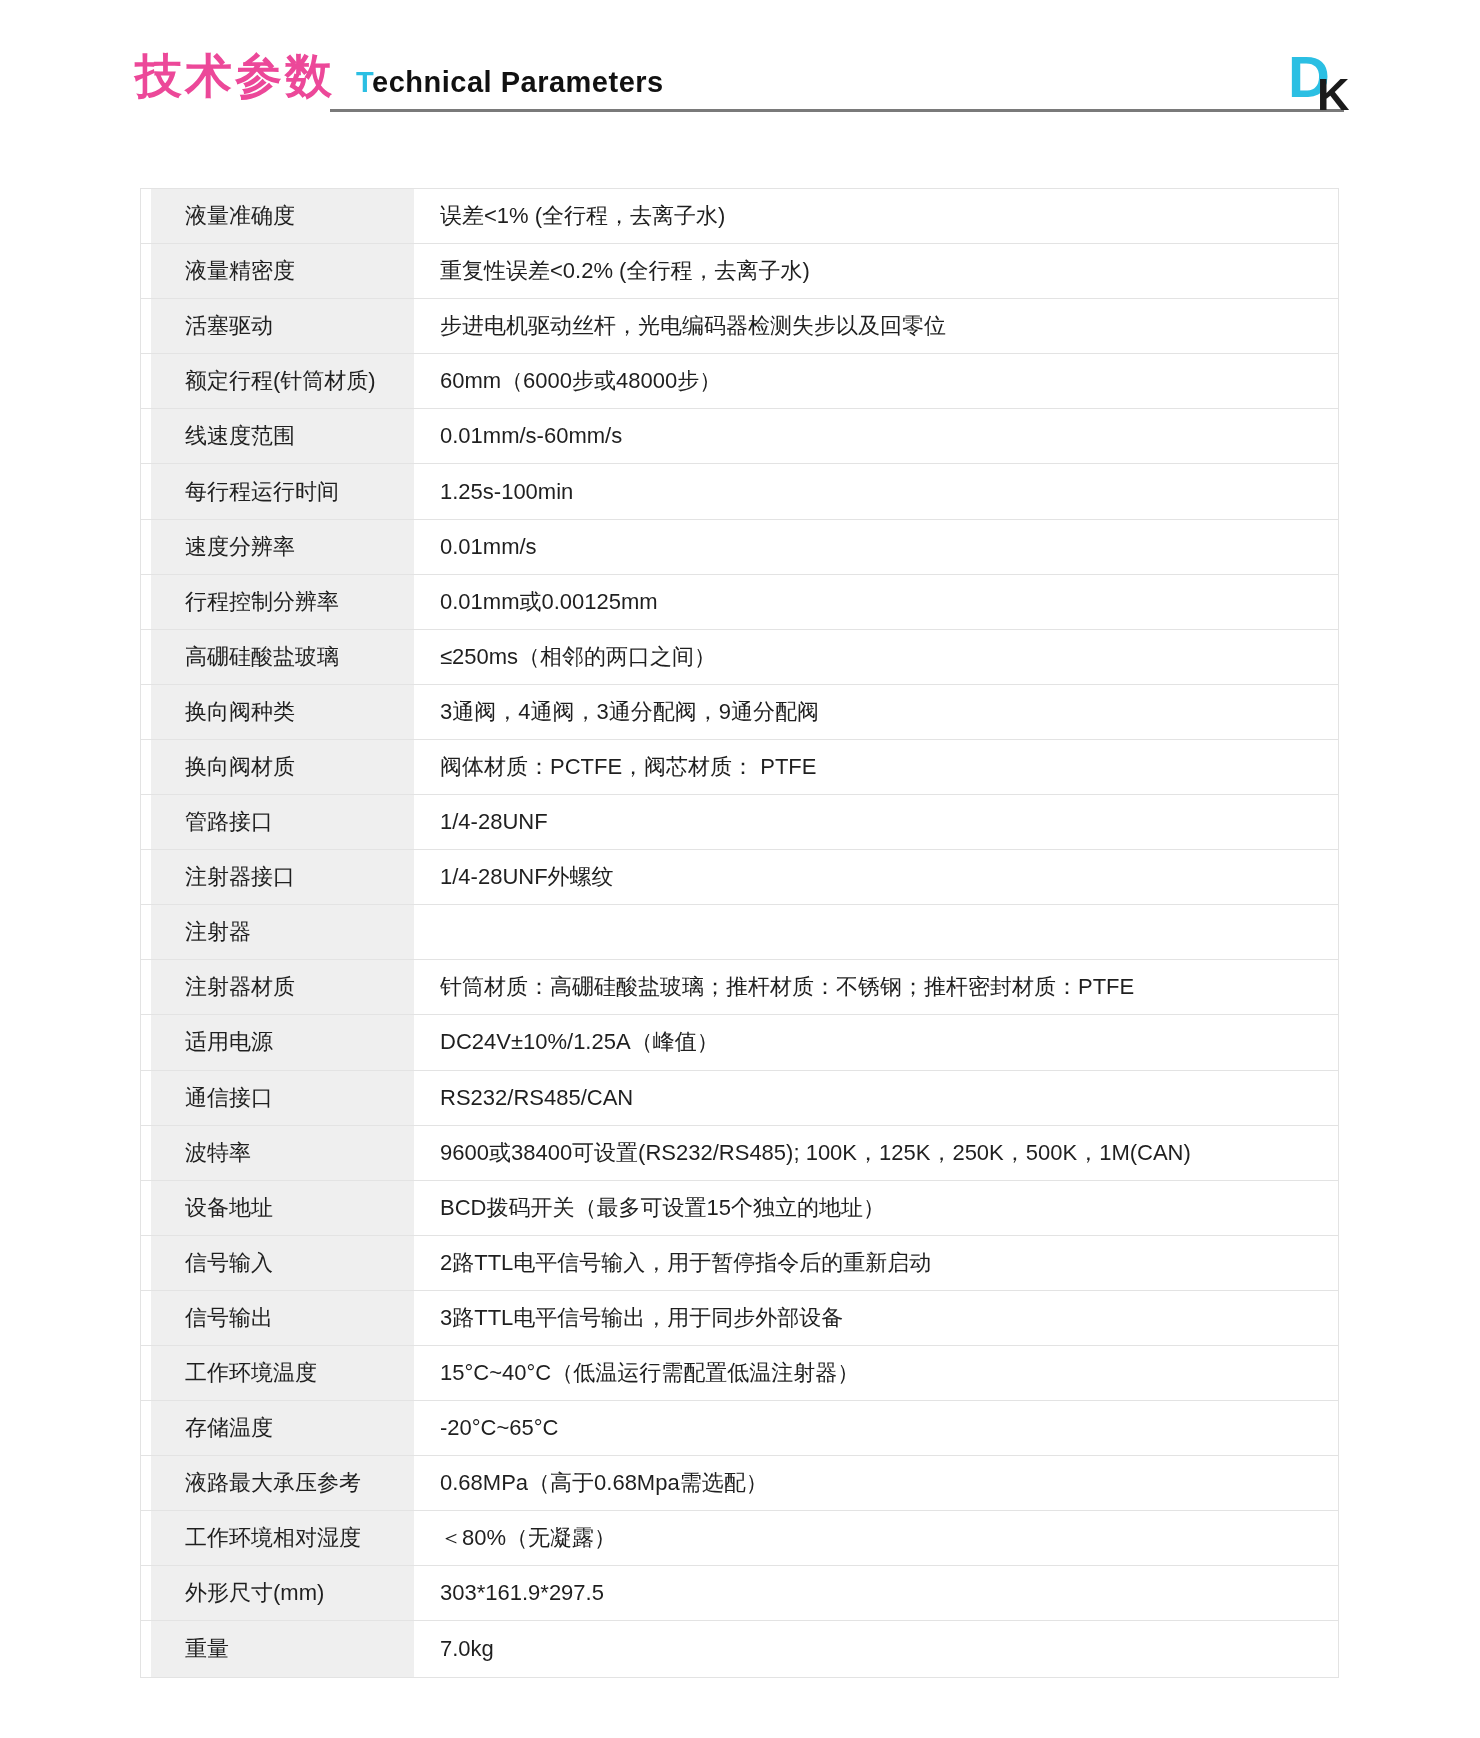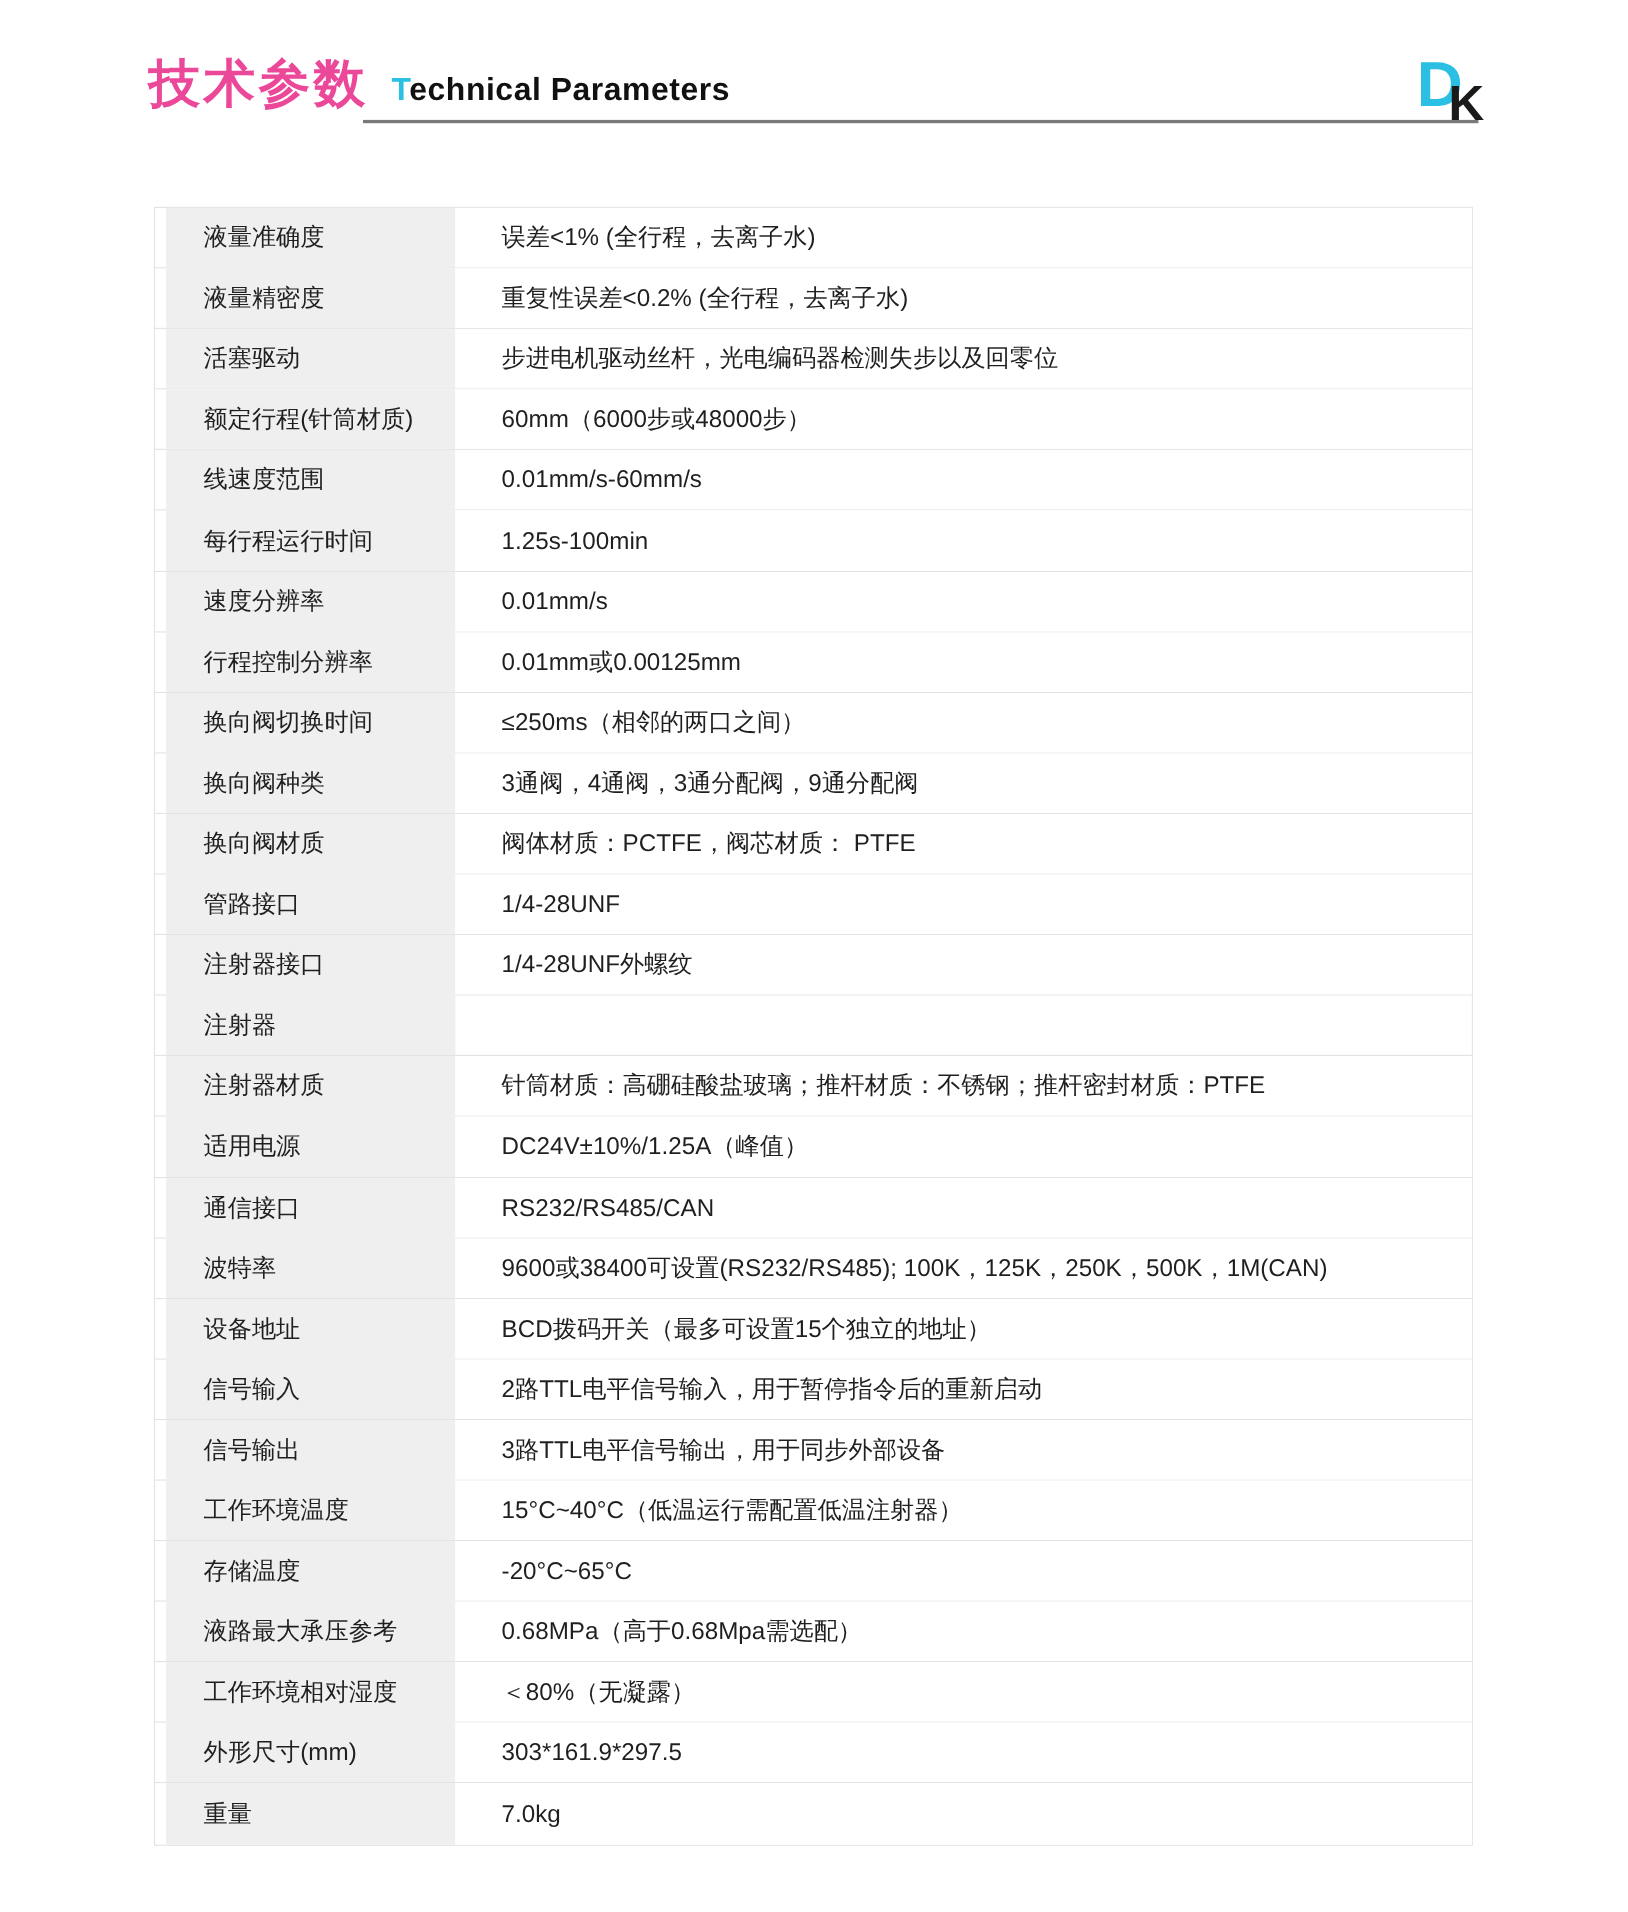--- a/index.html
+++ b/index.html
@@ -106,7 +106,7 @@
   .cell.value {
     flex: 1;
     background: #ffffff;
-    padding-left: 42px;
+    padding-left: 26px;
   }
 </style>
 </head>

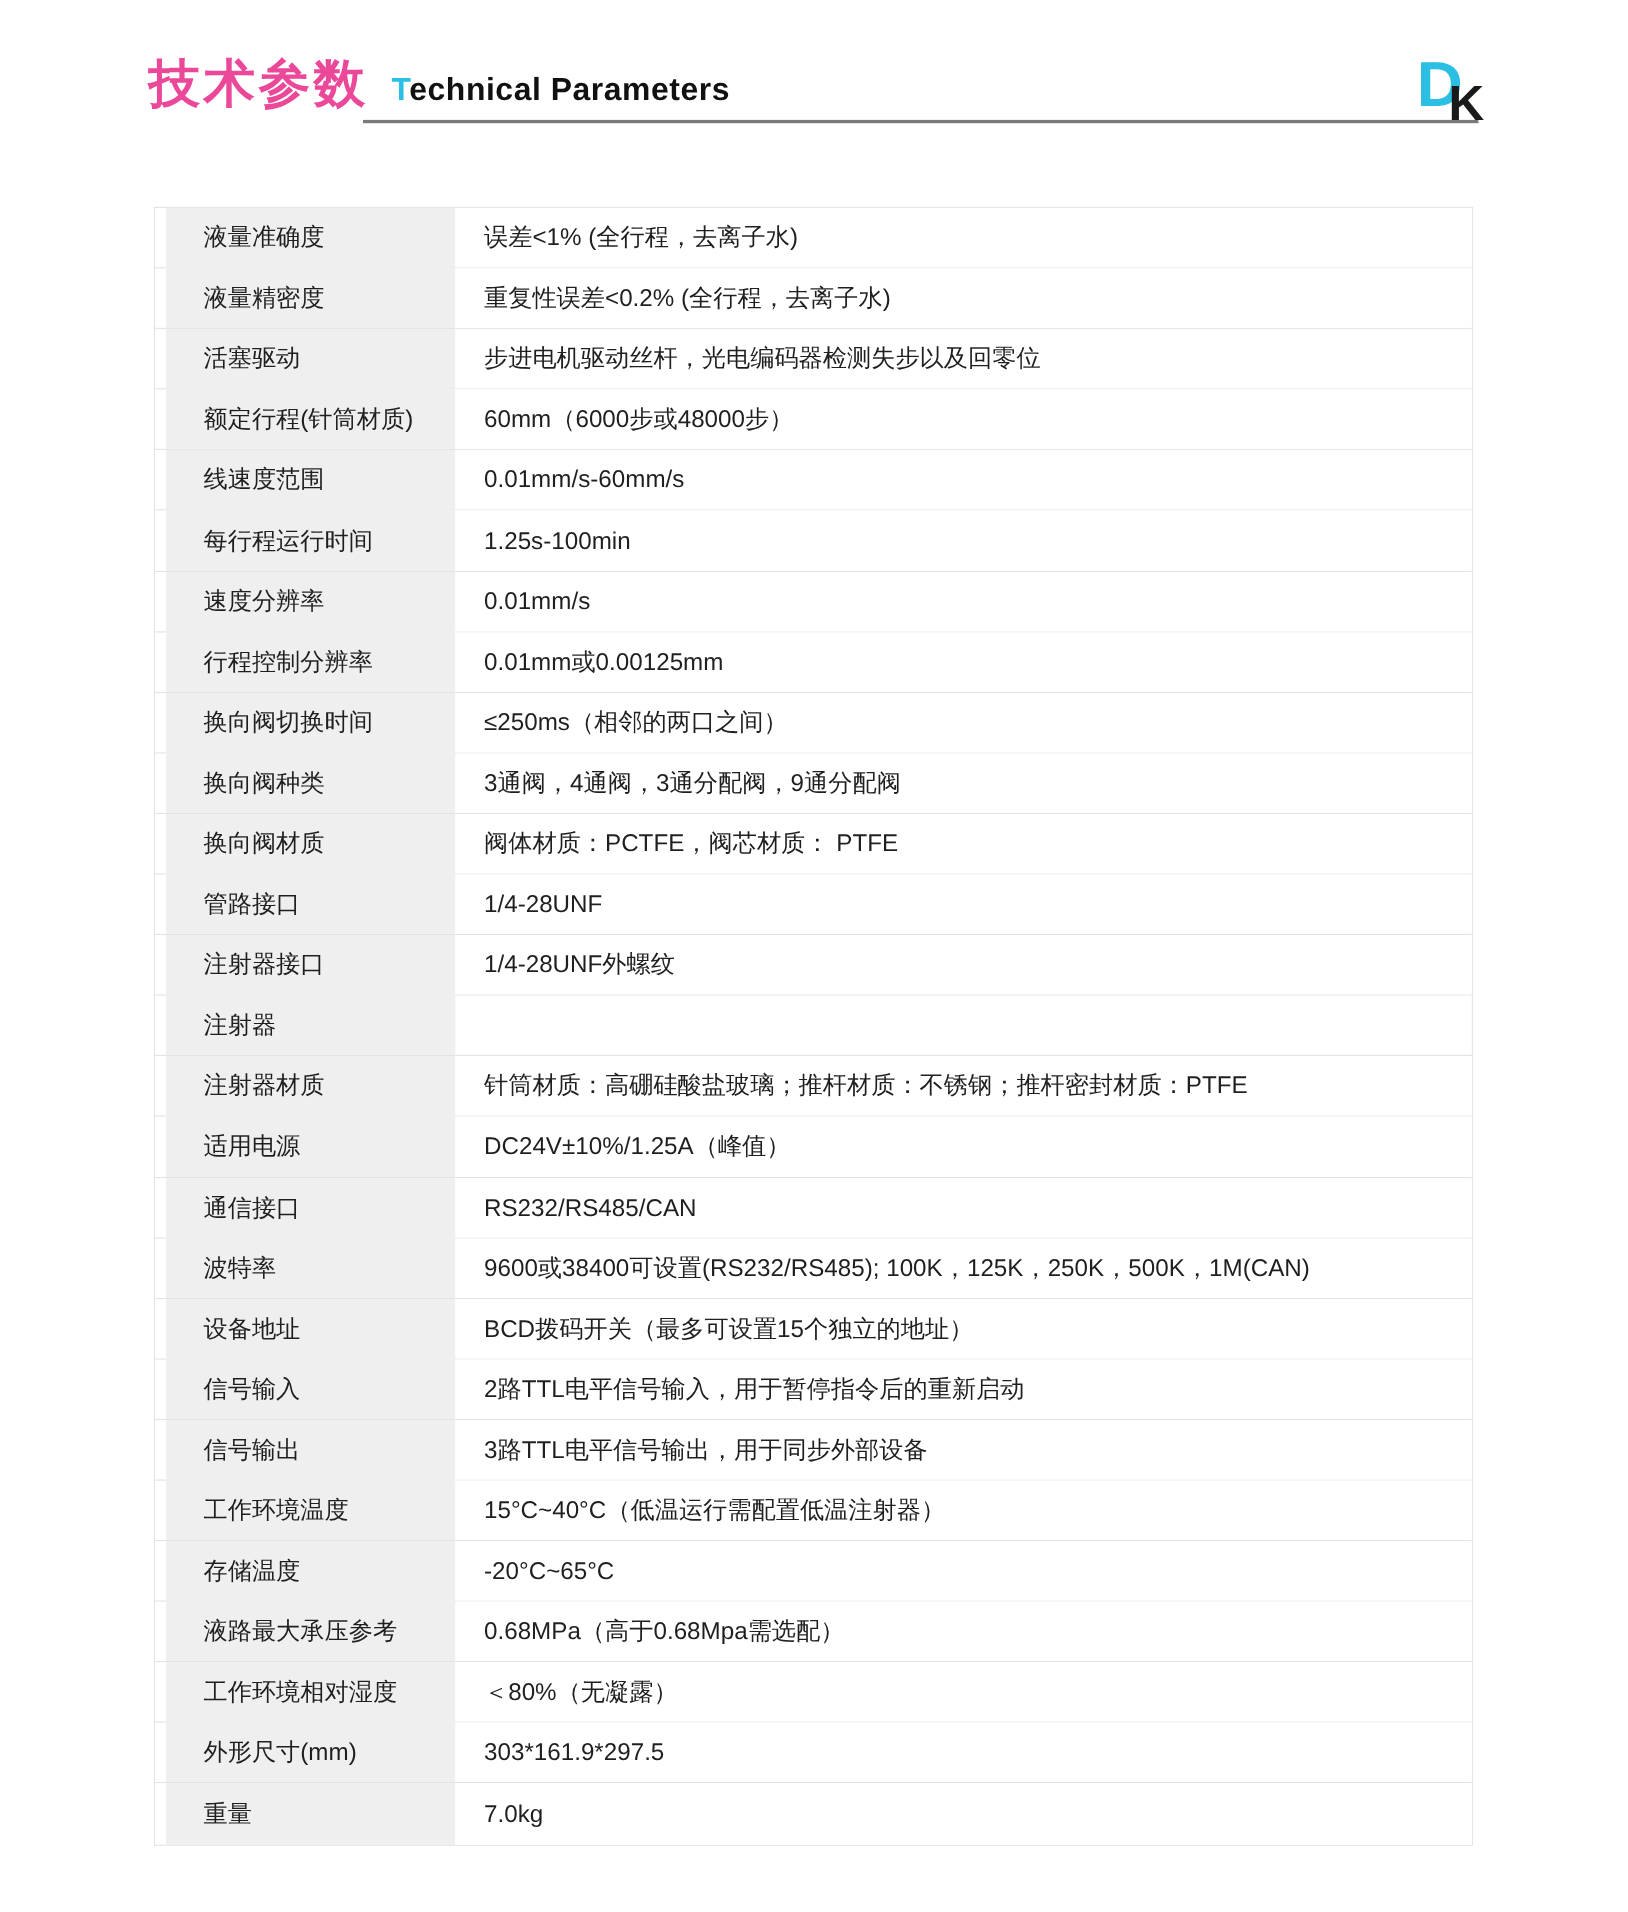--- a/index.html
+++ b/index.html
@@ -160,7 +160,7 @@
         <div class="cell value">0.01mm或0.00125mm</div>
       </div>
       <div class="row">
-        <div class="cell label">换向阀切换时间</div>
+        <div class="cell label">高硼硅酸盐玻璃</div>
         <div class="cell value">≤250ms（相邻的两口之间）</div>
       </div>
       <div class="row">

